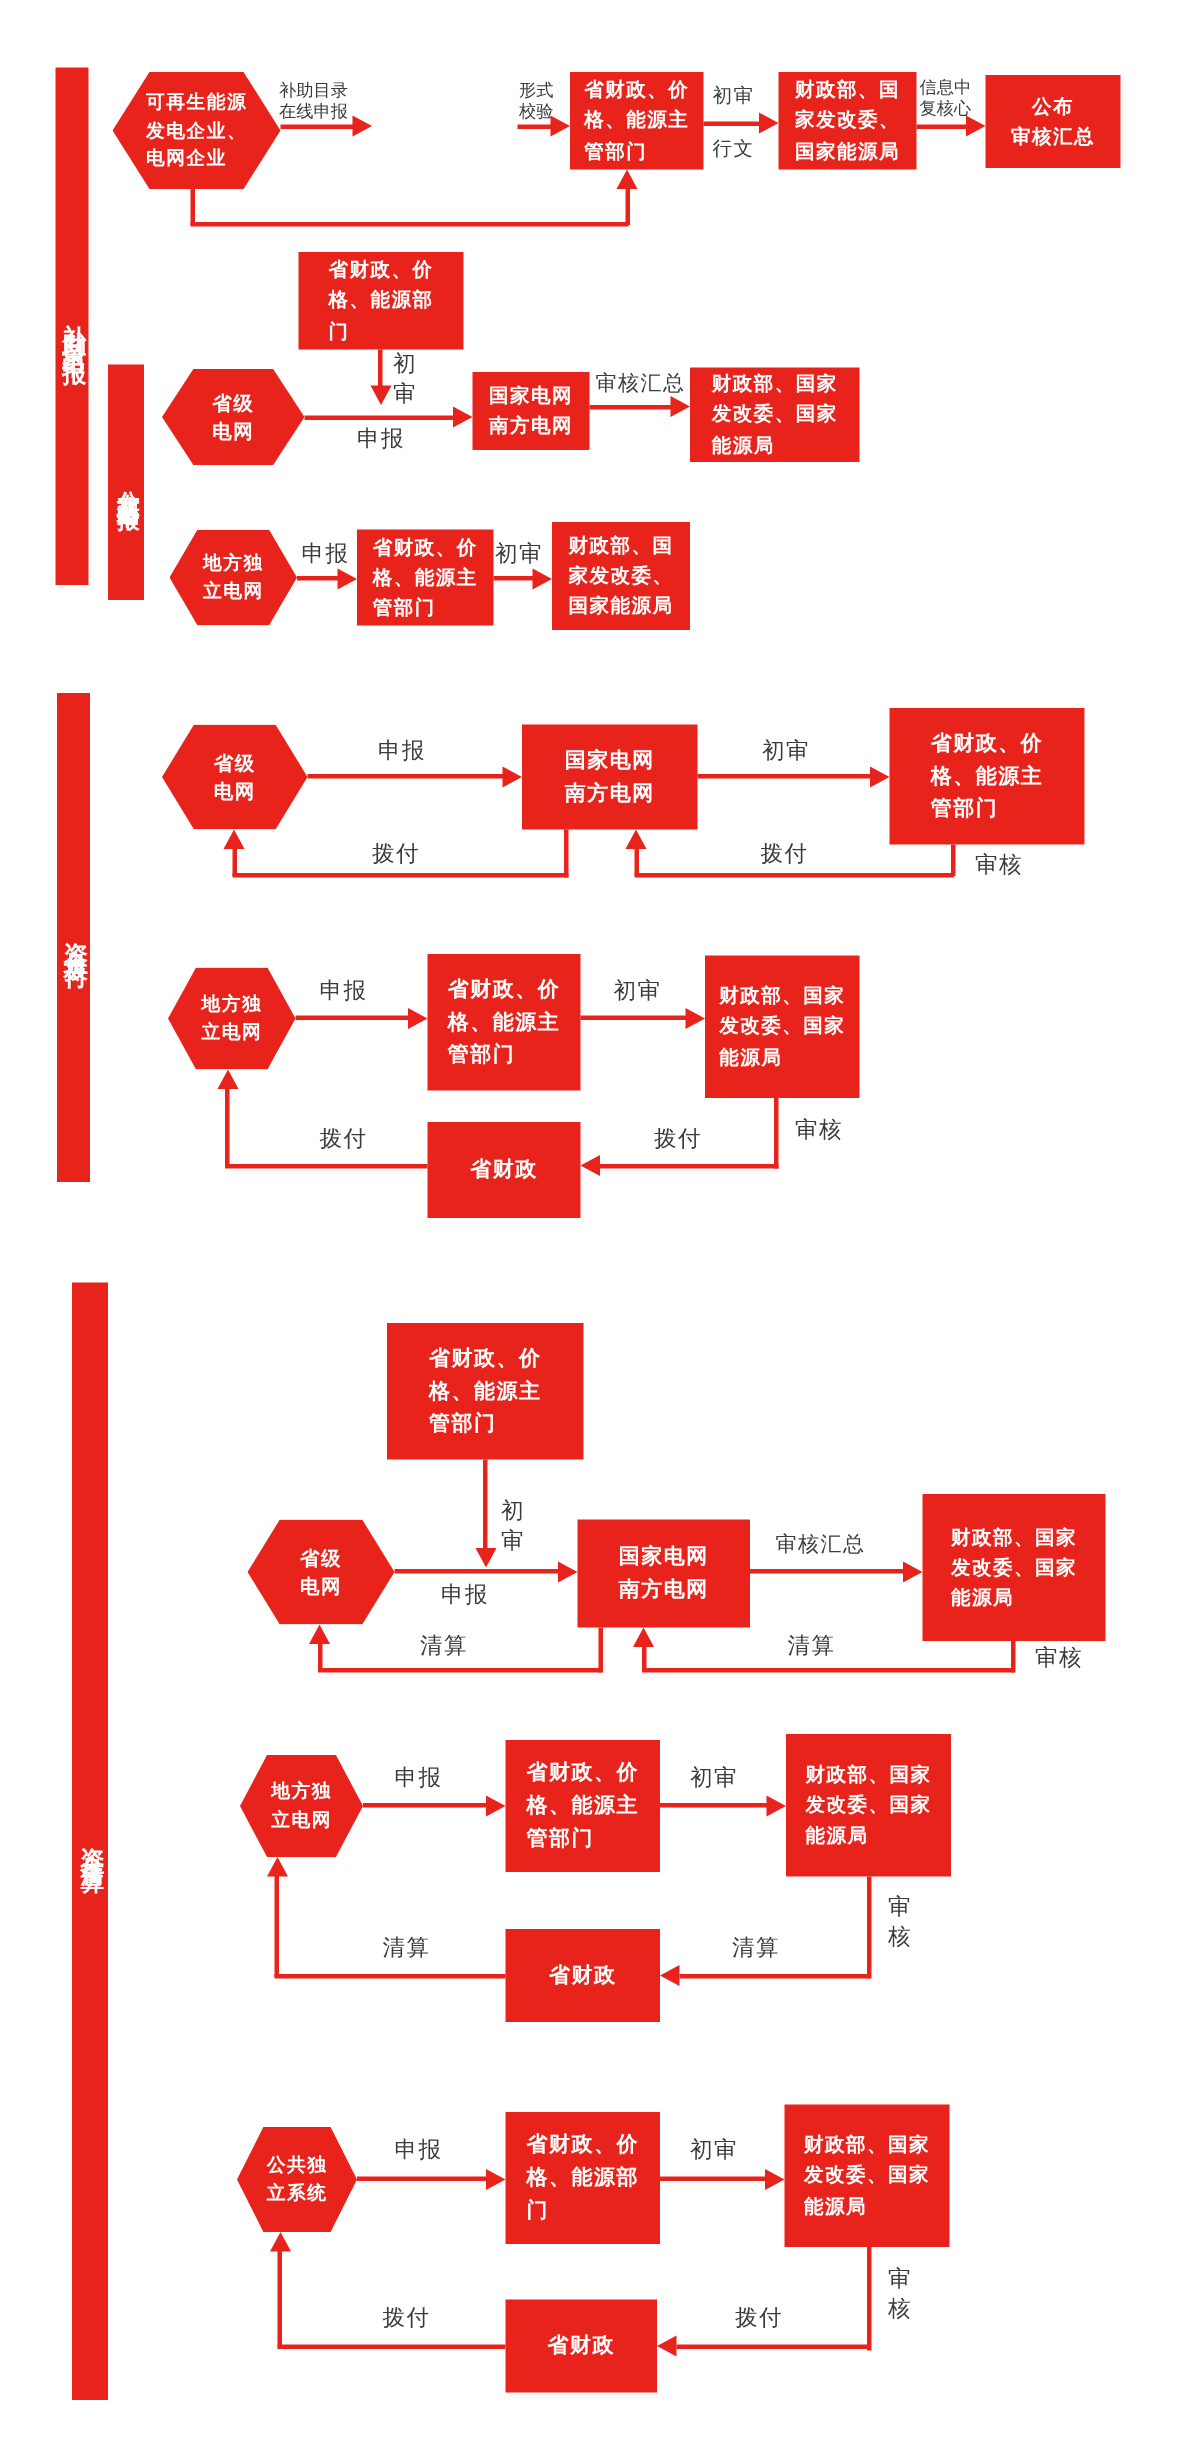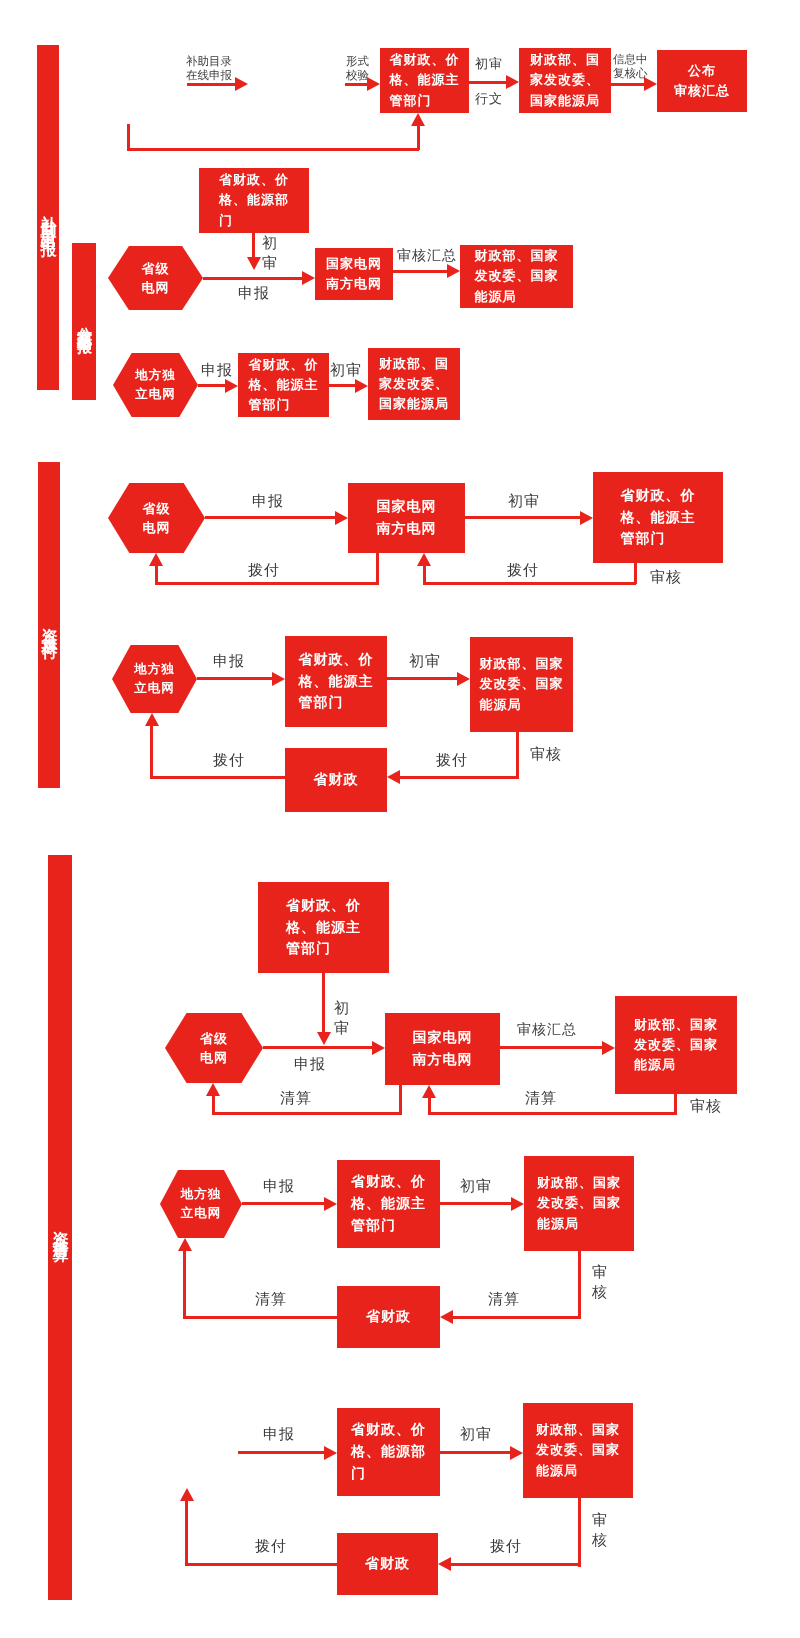--- a/index.html
+++ b/index.html
@@ -37,6 +37,9 @@
 
   <div class="bar" style="left:37px;top:45px;width:22px;height:345px;">补助目录申报</div>
 
+  <div class="hex" style="left:75px;top:48px;width:112px;height:78px;">可再生能源
+发电企业、
+电网企业</div>
   <div class="lbl sm" style="left:186px;top:54px;">补助目录
 在线申报</div>
   <div class="hl" style="left:187px;top:83px;width:51px;"></div>

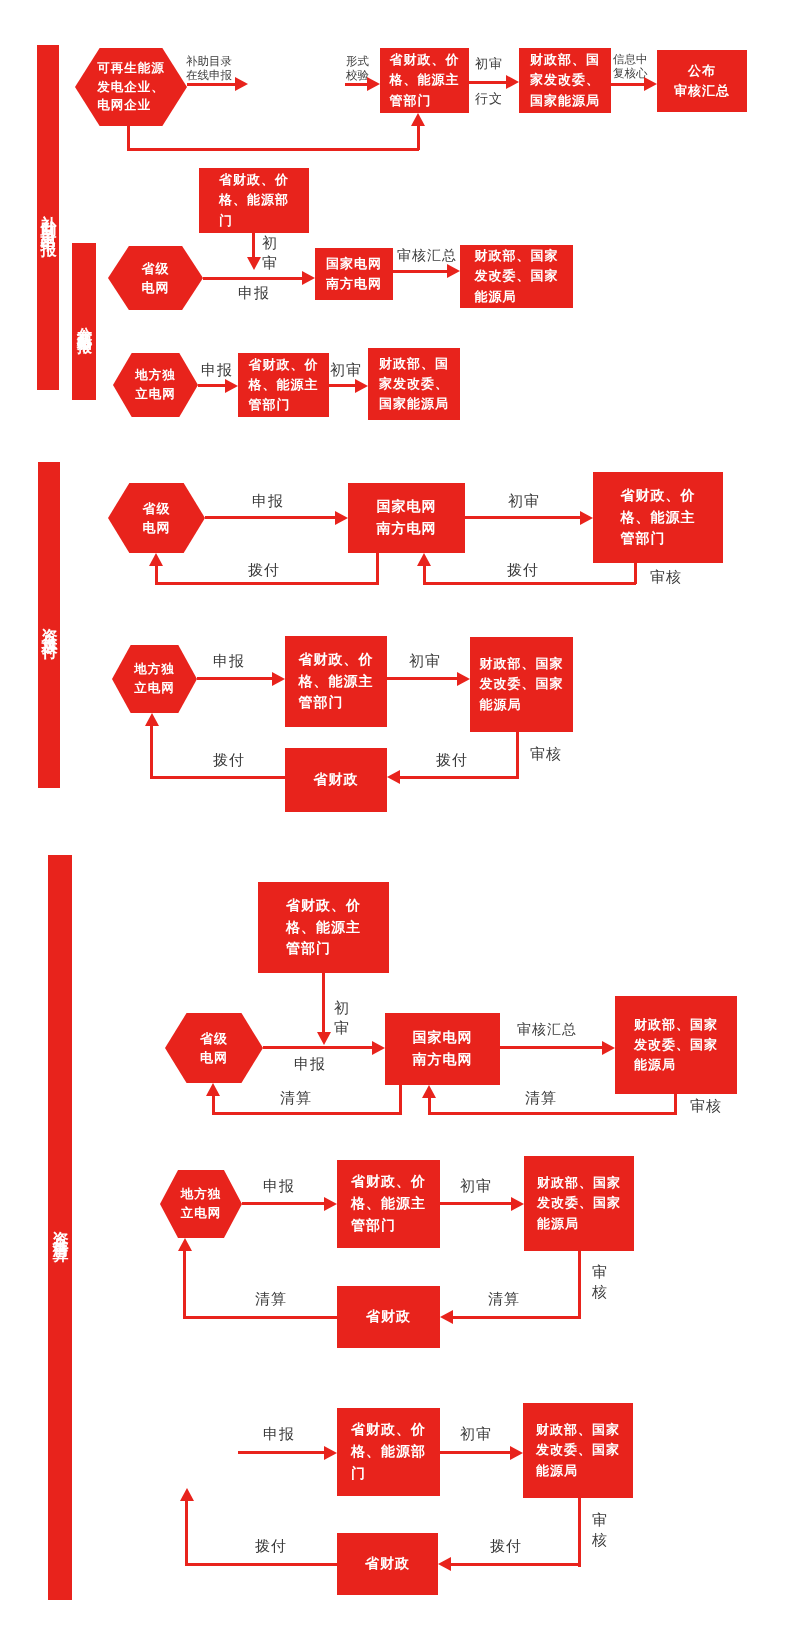--- a/index.html
+++ b/index.html
@@ -240,6 +240,8 @@
   <div class="au" style="left:178px;top:1238px;"></div>
   <div class="lbl" style="left:255px;top:1289px;">清算</div>
 
+  <div class="hex tc" style="left:158px;top:1418px;width:80px;height:70px;">公共独
+立系统</div>
   <div class="hl" style="left:238px;top:1451px;width:89px;"></div>
   <div class="ar" style="left:324px;top:1446px;"></div>
   <div class="lbl" style="left:263px;top:1424px;">申报</div>

